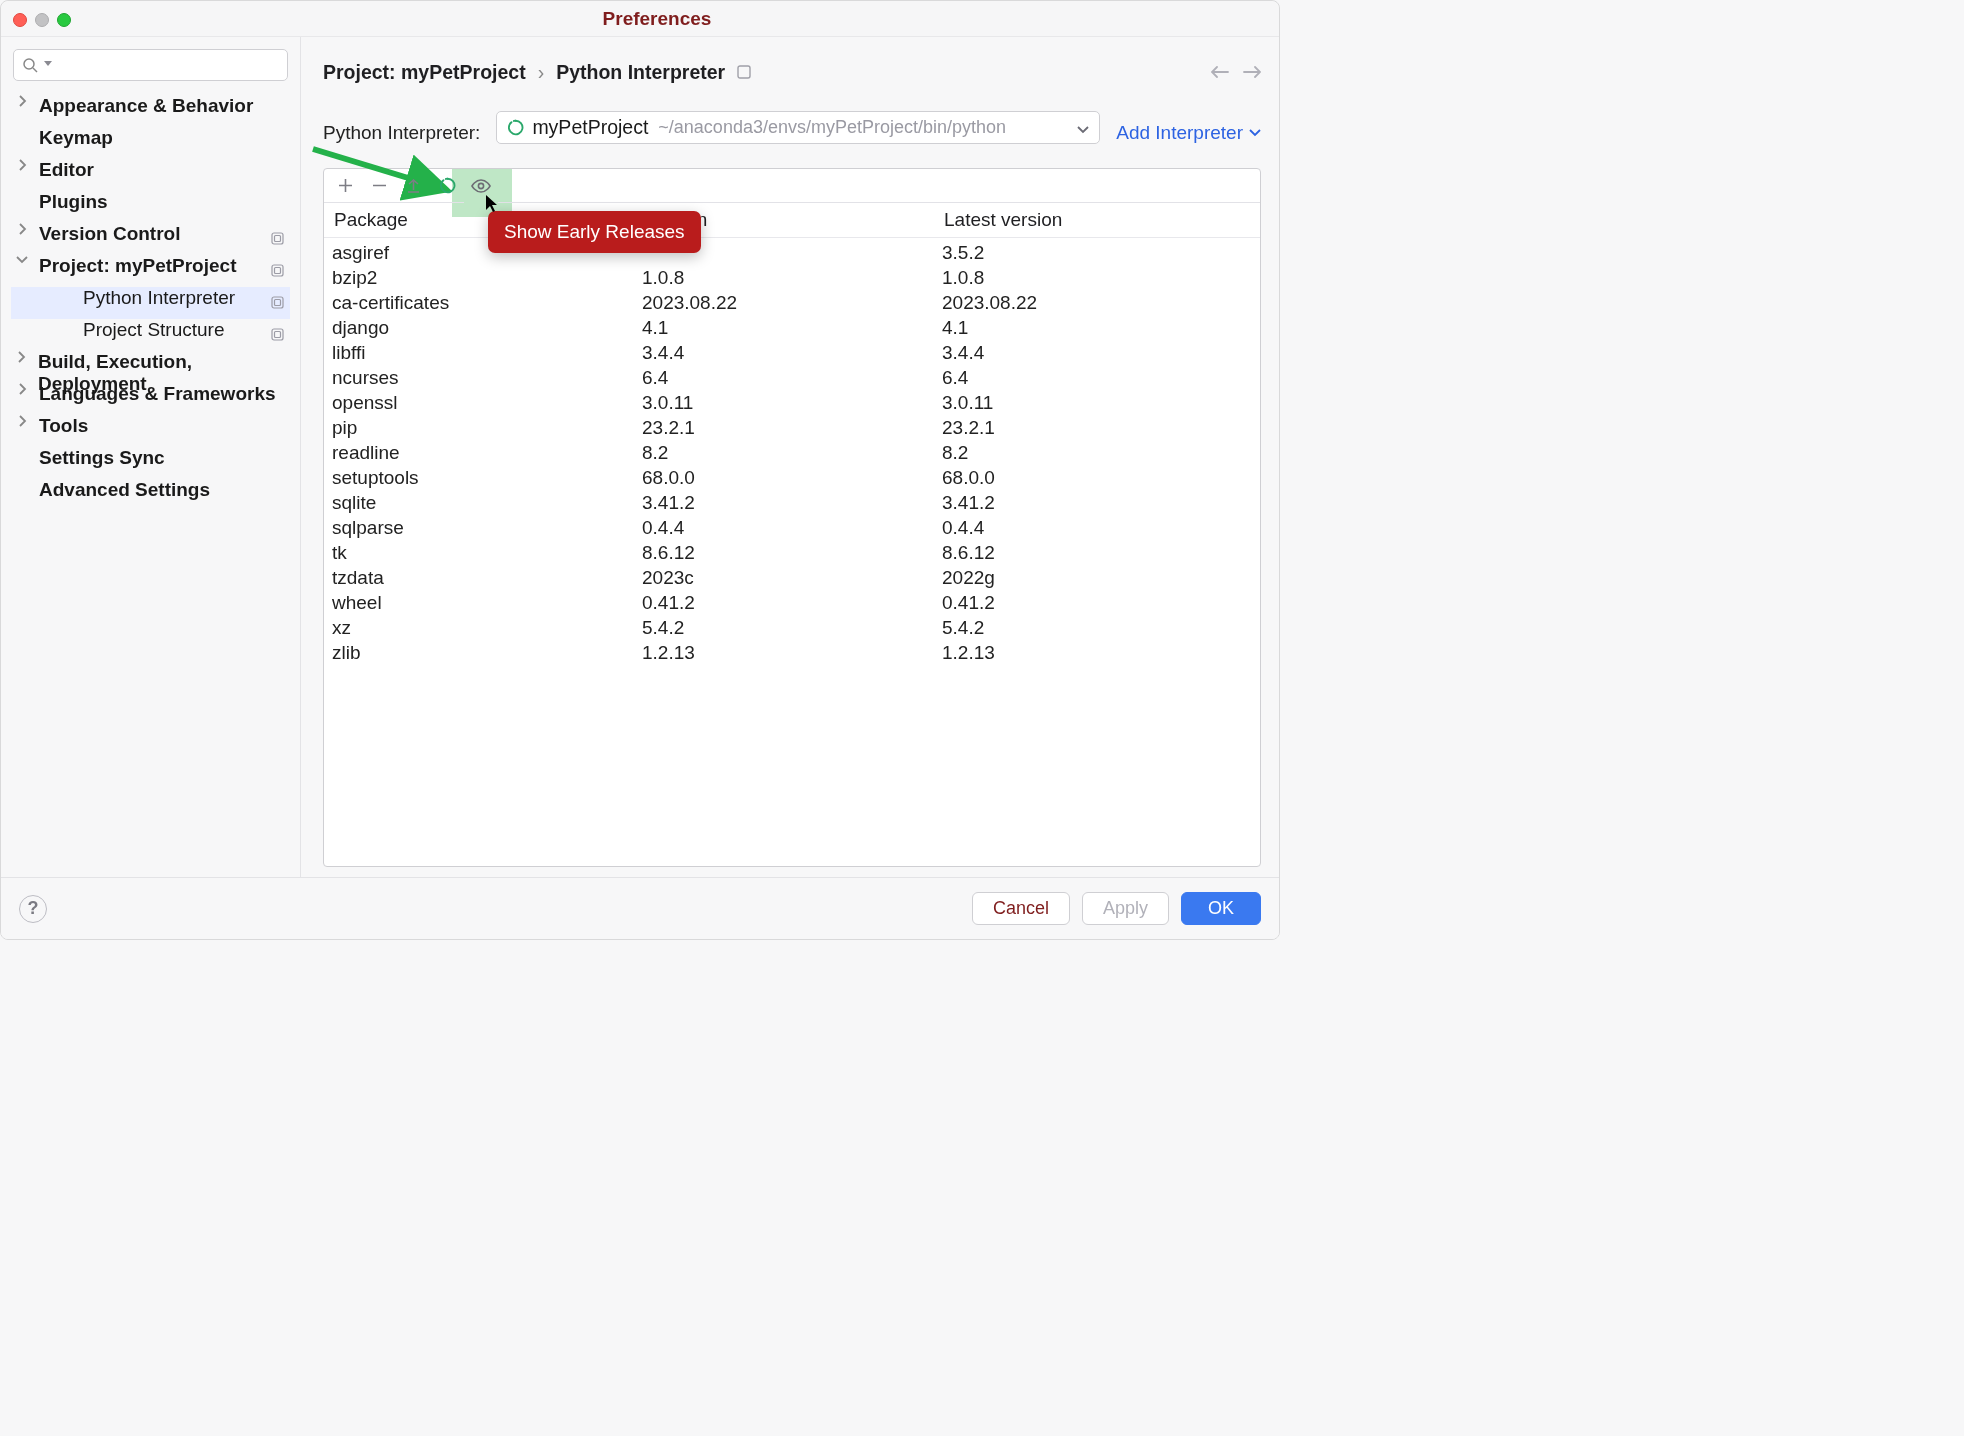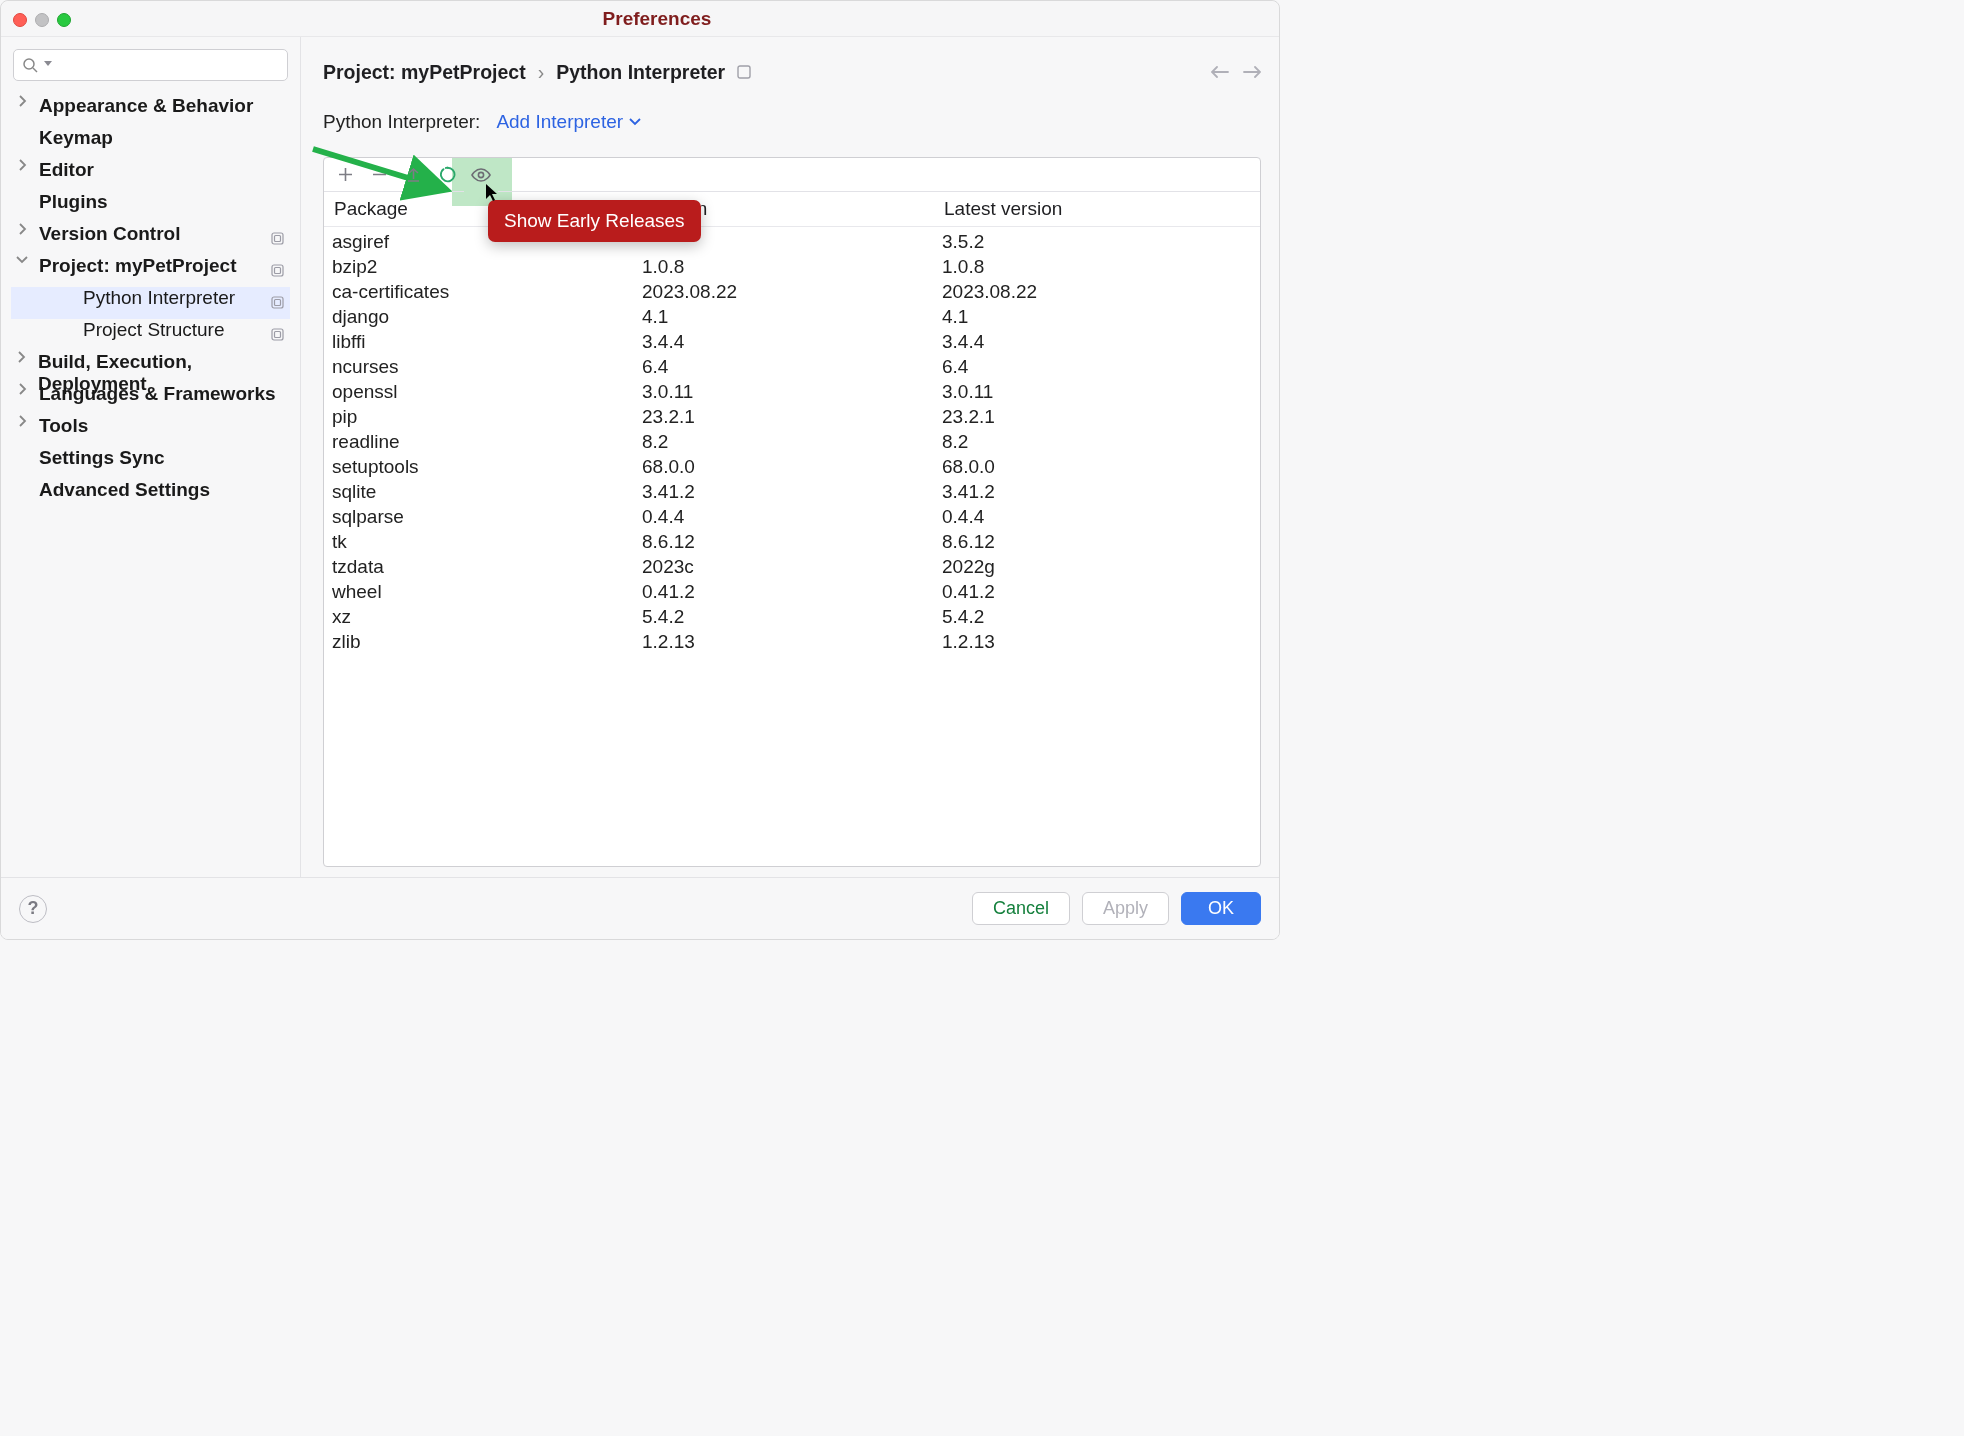--- a/index.html
+++ b/index.html
@@ -358,6 +358,19 @@
 
     <div class="interp-row">
       <span class="interp-label">Python Interpreter:</span>
+      <div class="interp-select">
+        <svg width="17" height="17" viewBox="0 0 20 20" fill="none" stroke="#2aa86b" stroke-width="2.2" stroke-linecap="round">
+          <path d="M10 2 A8 8 0 1 1 4 5"></path>
+            <path d="M10 2 A8 8 0 0 0 4 5" stroke-dasharray="2 3"></path>
+        </svg>
+        <span class="name">myPetProject</span>
+        <span class="path">~/anaconda3/envs/myPetProject/bin/python</span>
+        <span class="dd">
+          <svg width="12" height="8" viewBox="0 0 12 8" fill="none" stroke="#6b6b75" stroke-width="1.8">
+              <path d="M1 1l5 5 5-5"></path>
+            </svg>
+        </span>
+      </div>
       <div class="add-interp">
         <span>Add Interpreter</span>
         <svg width="12" height="8" viewBox="0 0 12 8" fill="none" stroke="#2d63e2" stroke-width="1.8">

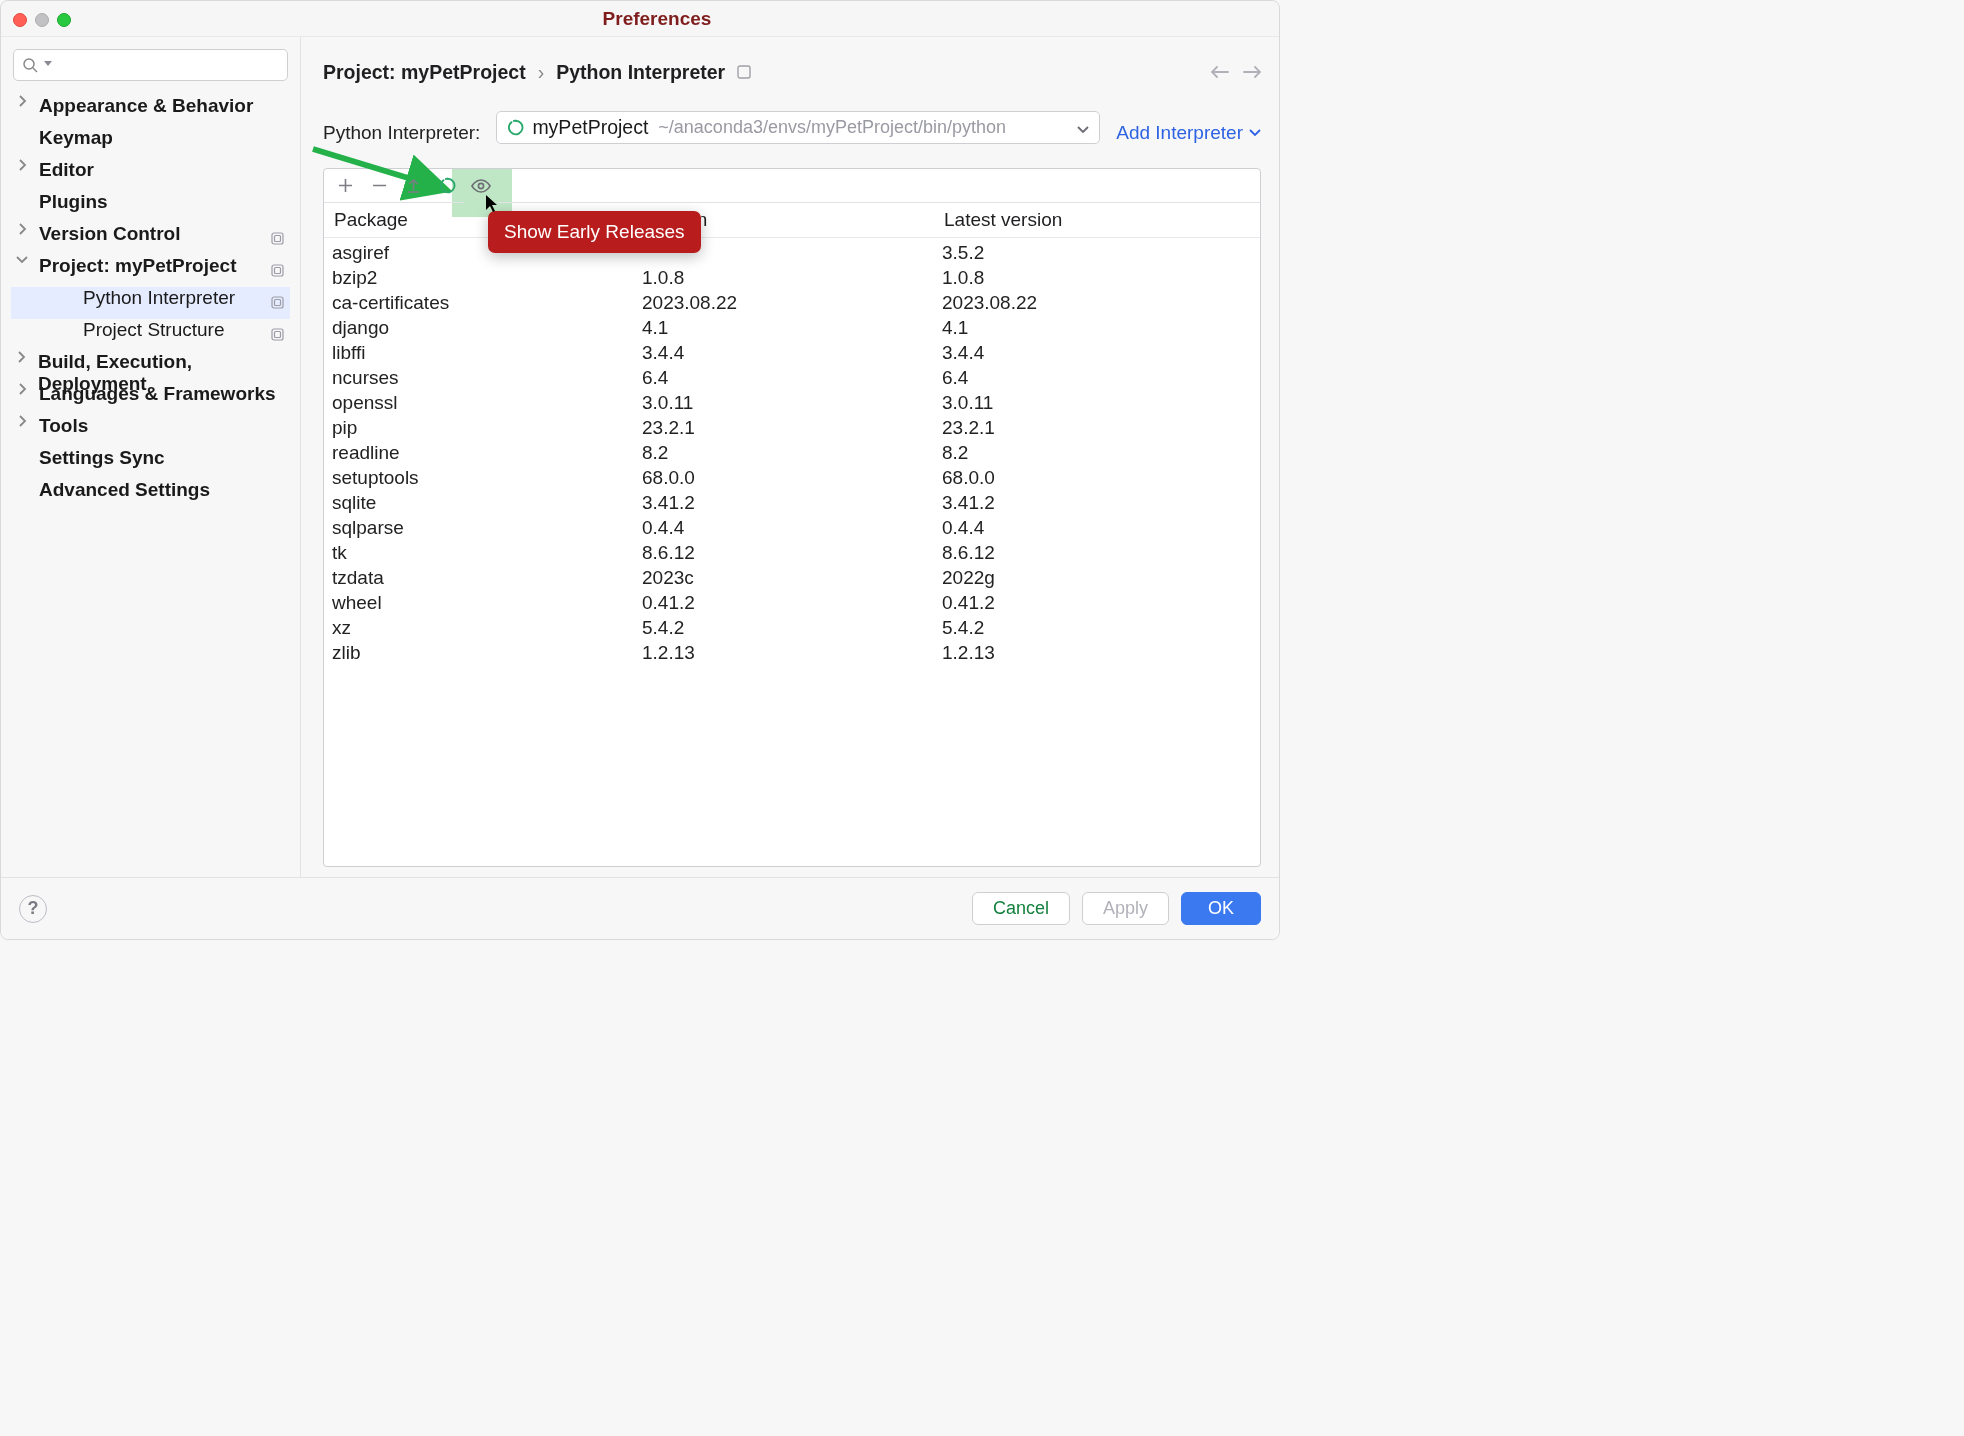--- a/index.html
+++ b/index.html
@@ -201,7 +201,7 @@
   .footer .spacer { flex:1; }
   .btn {
     height:33px; padding:0 20px; border-radius:6px; border:1px solid #cfcfd3; background:#fff;
-    font-size:18px; color:#15803d; cursor:pointer;
+    font-size:18px; color:#7f1d1d; cursor:pointer;
   }
   .btn.disabled { color:#b1b1b9; }
   .btn.primary { background:#3a79f0; border-color:#3a79f0; color:#fff; padding:0 26px; }

